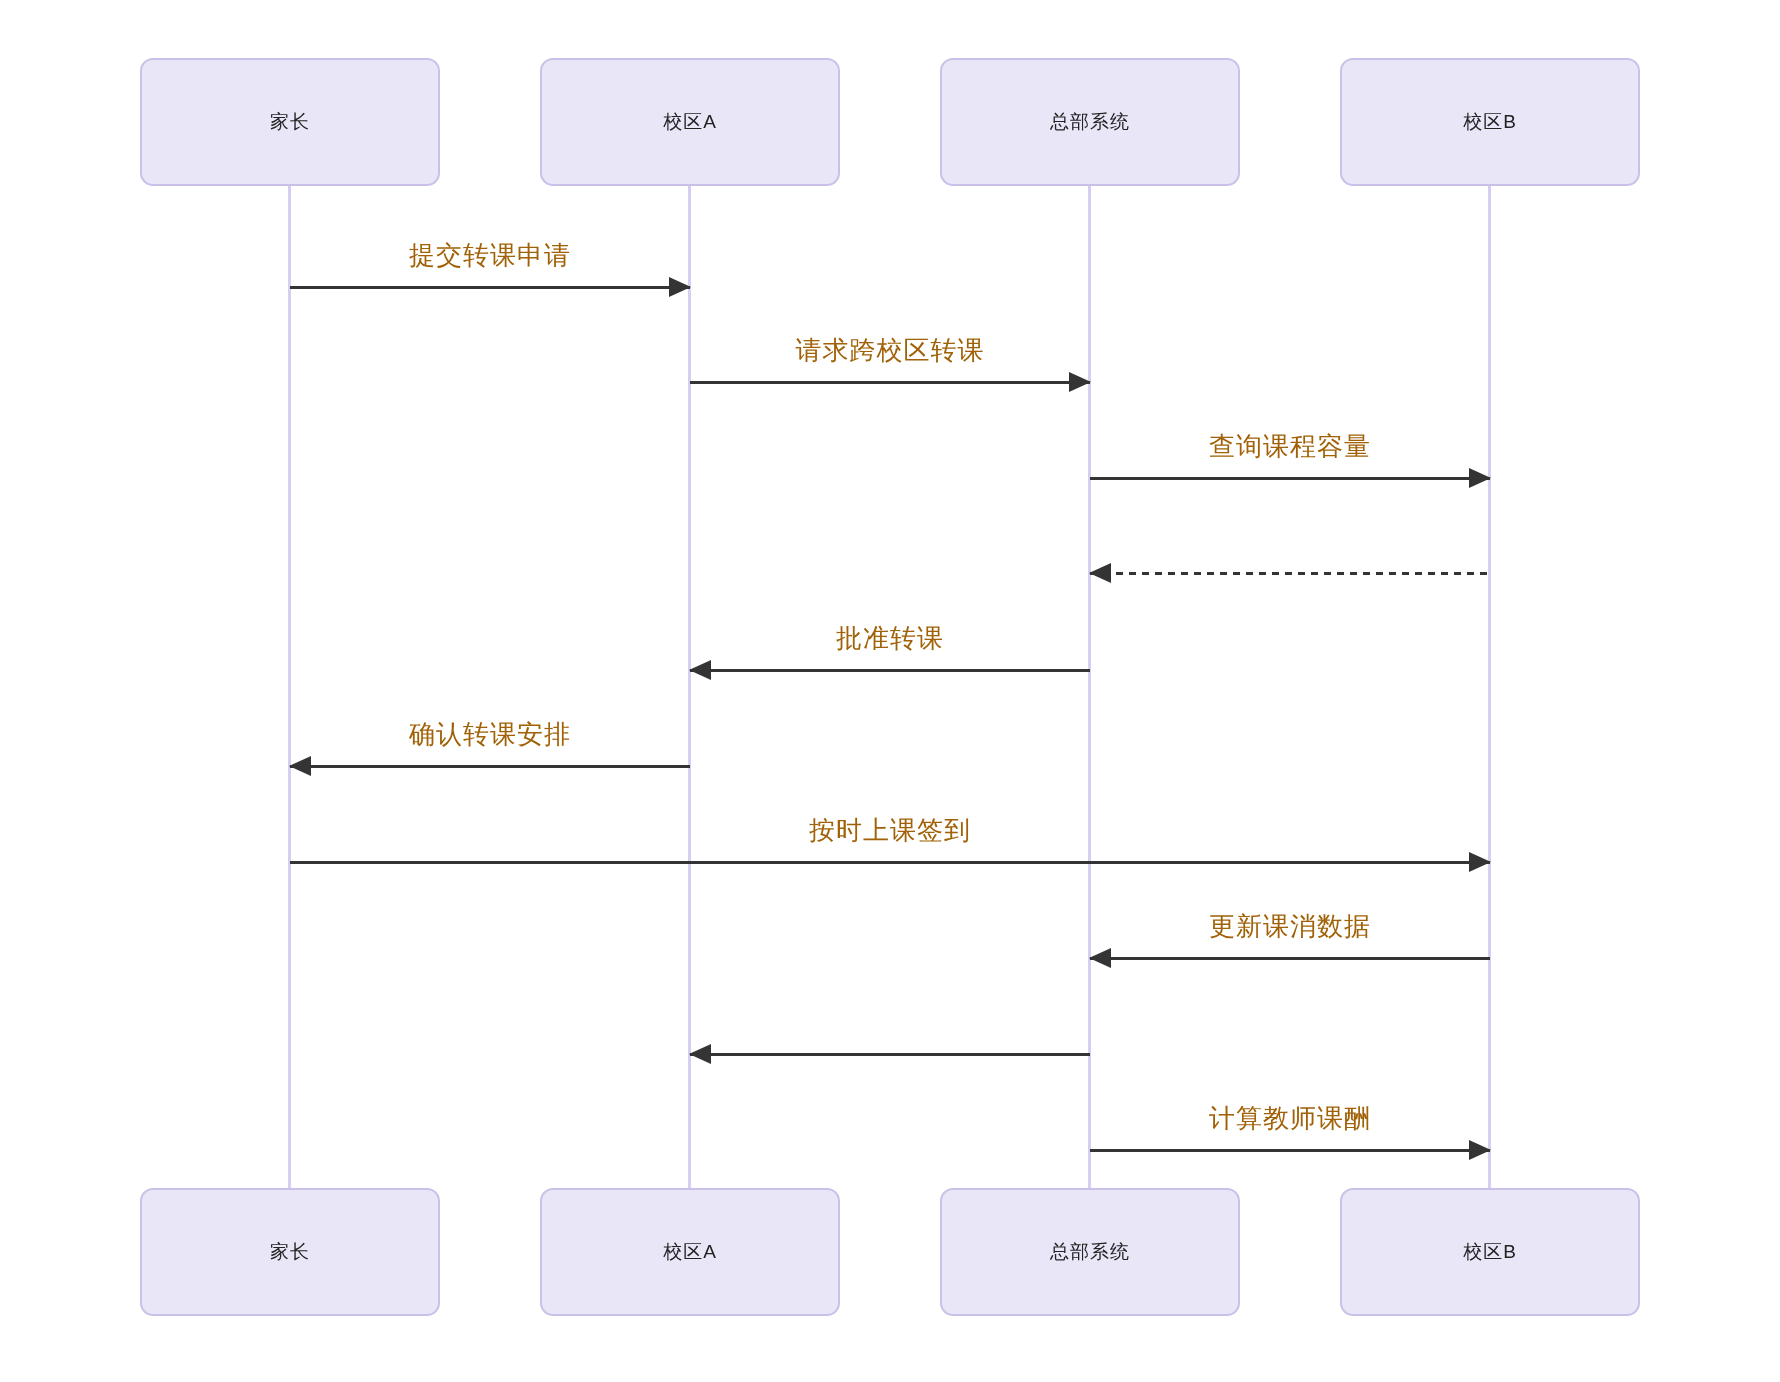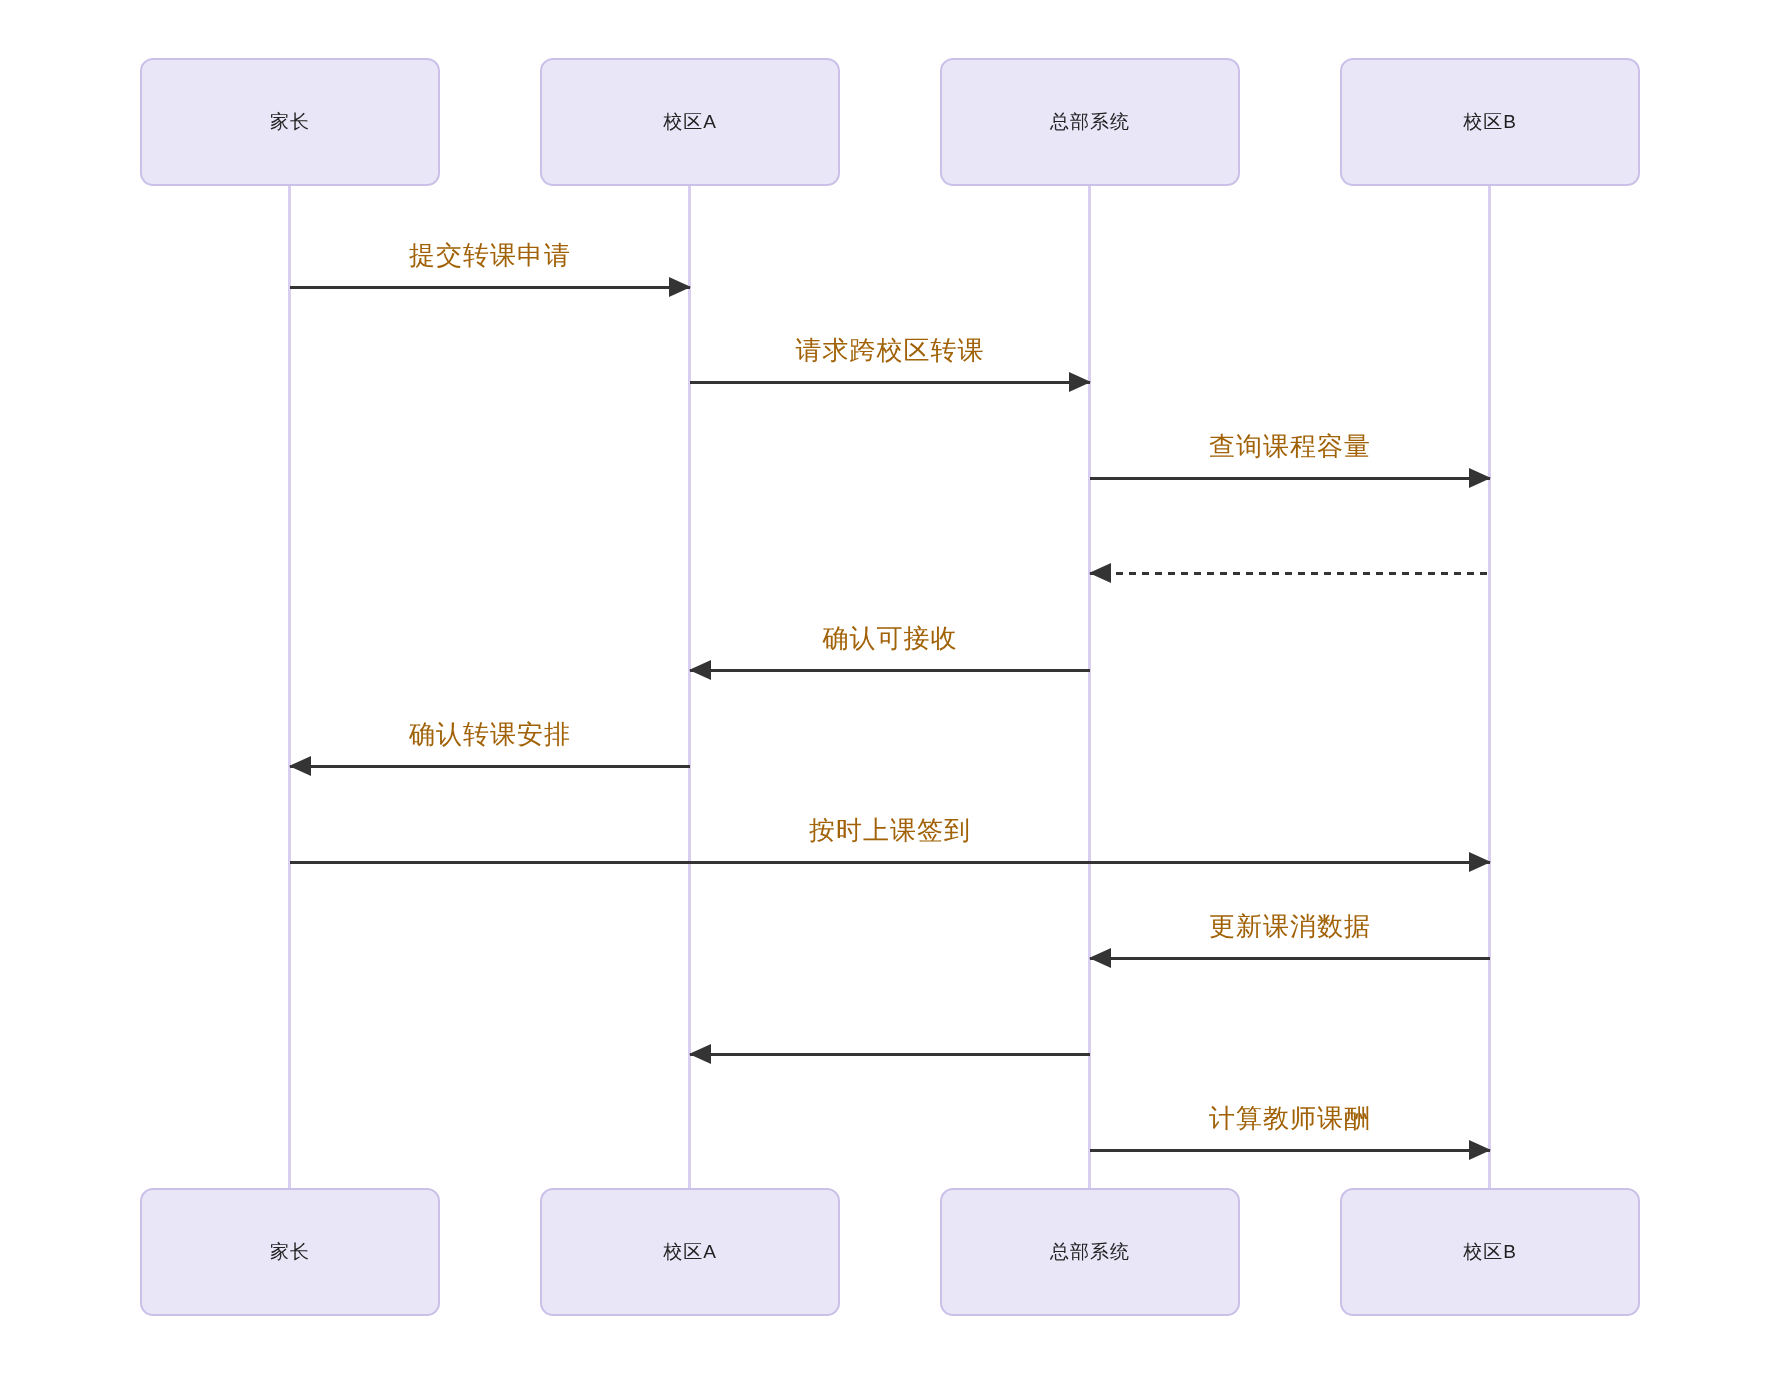--- a/index.html
+++ b/index.html
@@ -111,7 +111,7 @@
     <div class="head left"></div>
   </div>
 
-  <div class="msg-label" style="left:590px;top:620px">确认可接收</div>
+  <div class="msg-label" style="left:590px;top:620px">批准转课</div>
   <div class="msg" style="left:690px;top:669px;width:400px">
     <div class="msg-line"></div>
     <div class="head left"></div>

